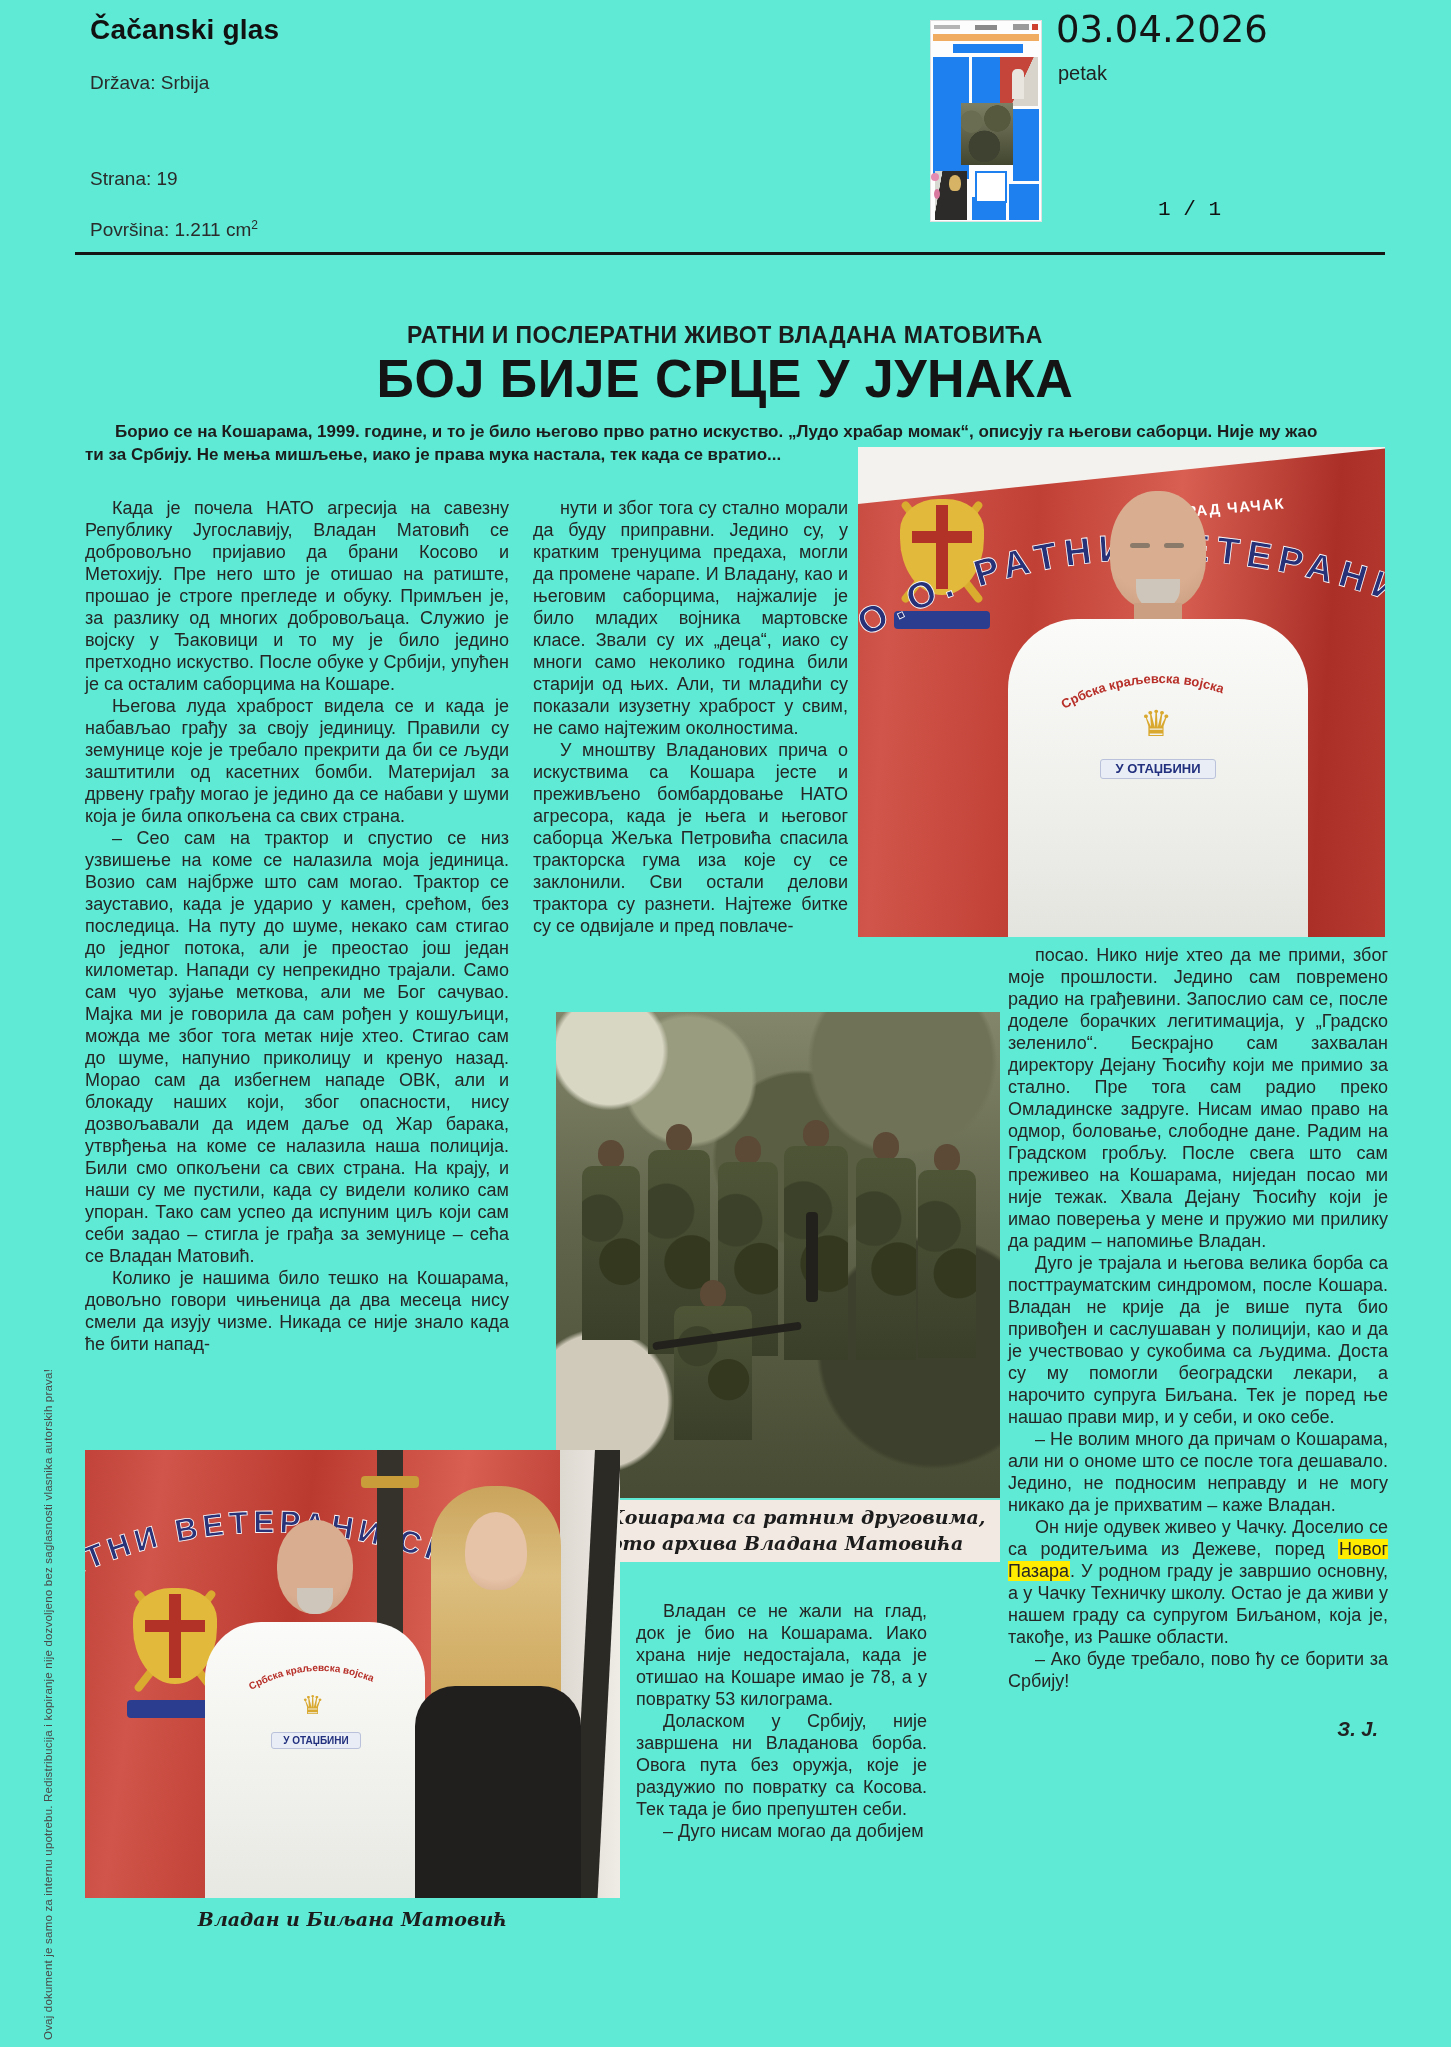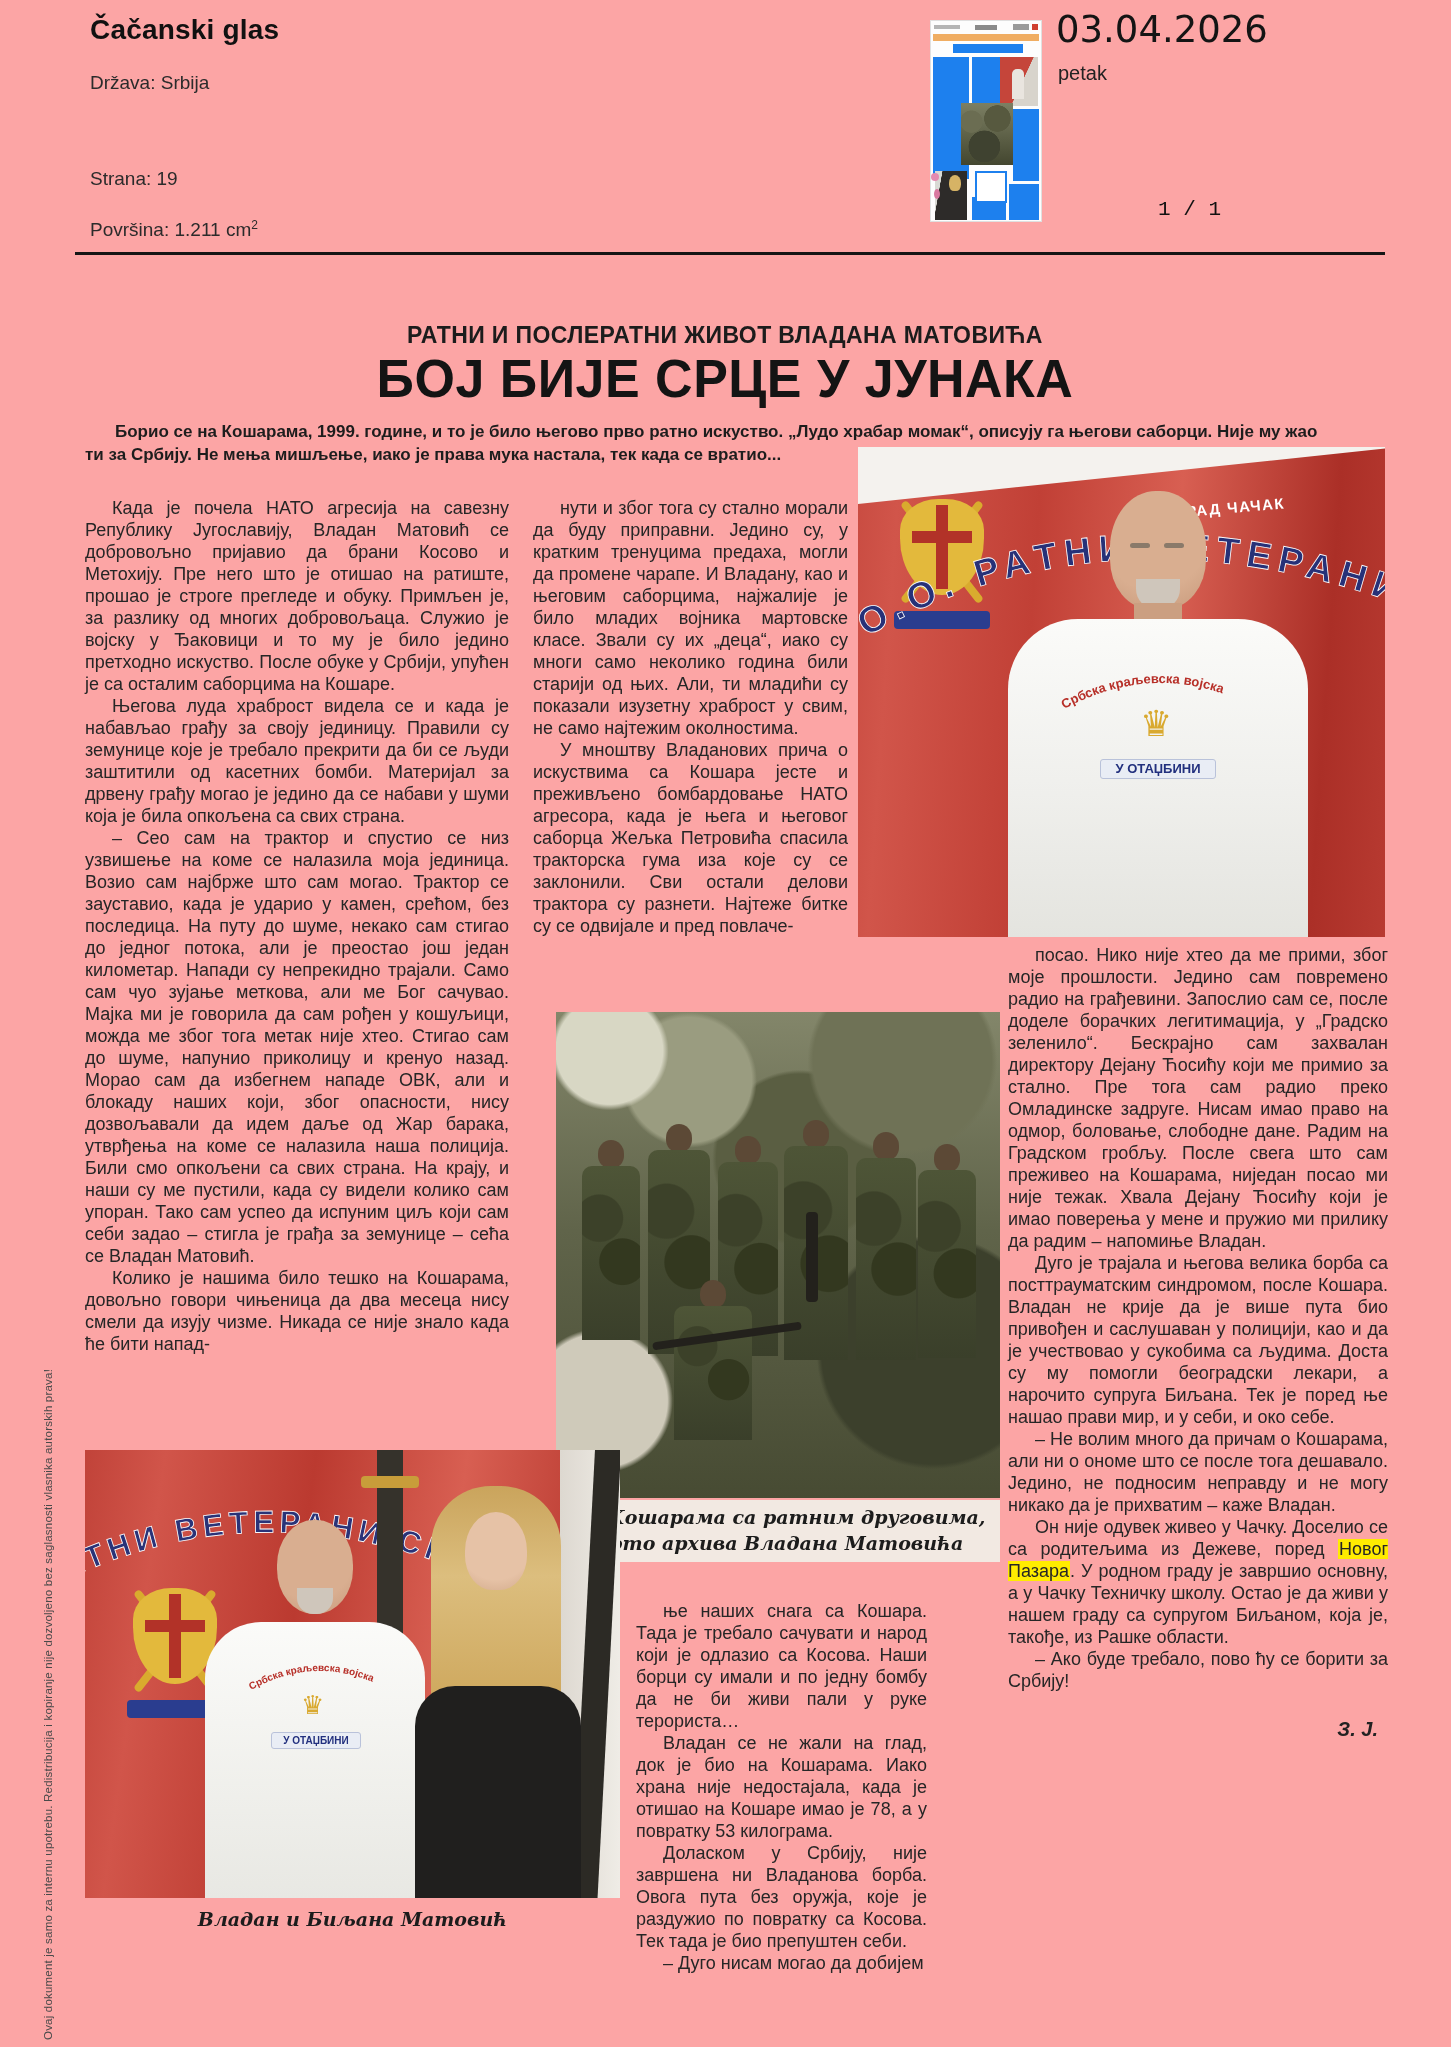--- a/index.html
+++ b/index.html
@@ -6,7 +6,7 @@
   html,body { background:#e9e9e9; }
   #canvas {
     position: relative; width: 1451px; height: 2047px;
-    background: #fca5a5; overflow: hidden; margin: 0 auto;
+    background: #5eead4; overflow: hidden; margin: 0 auto;
     font-family: "Liberation Sans", sans-serif; color:#232323;
   }
   

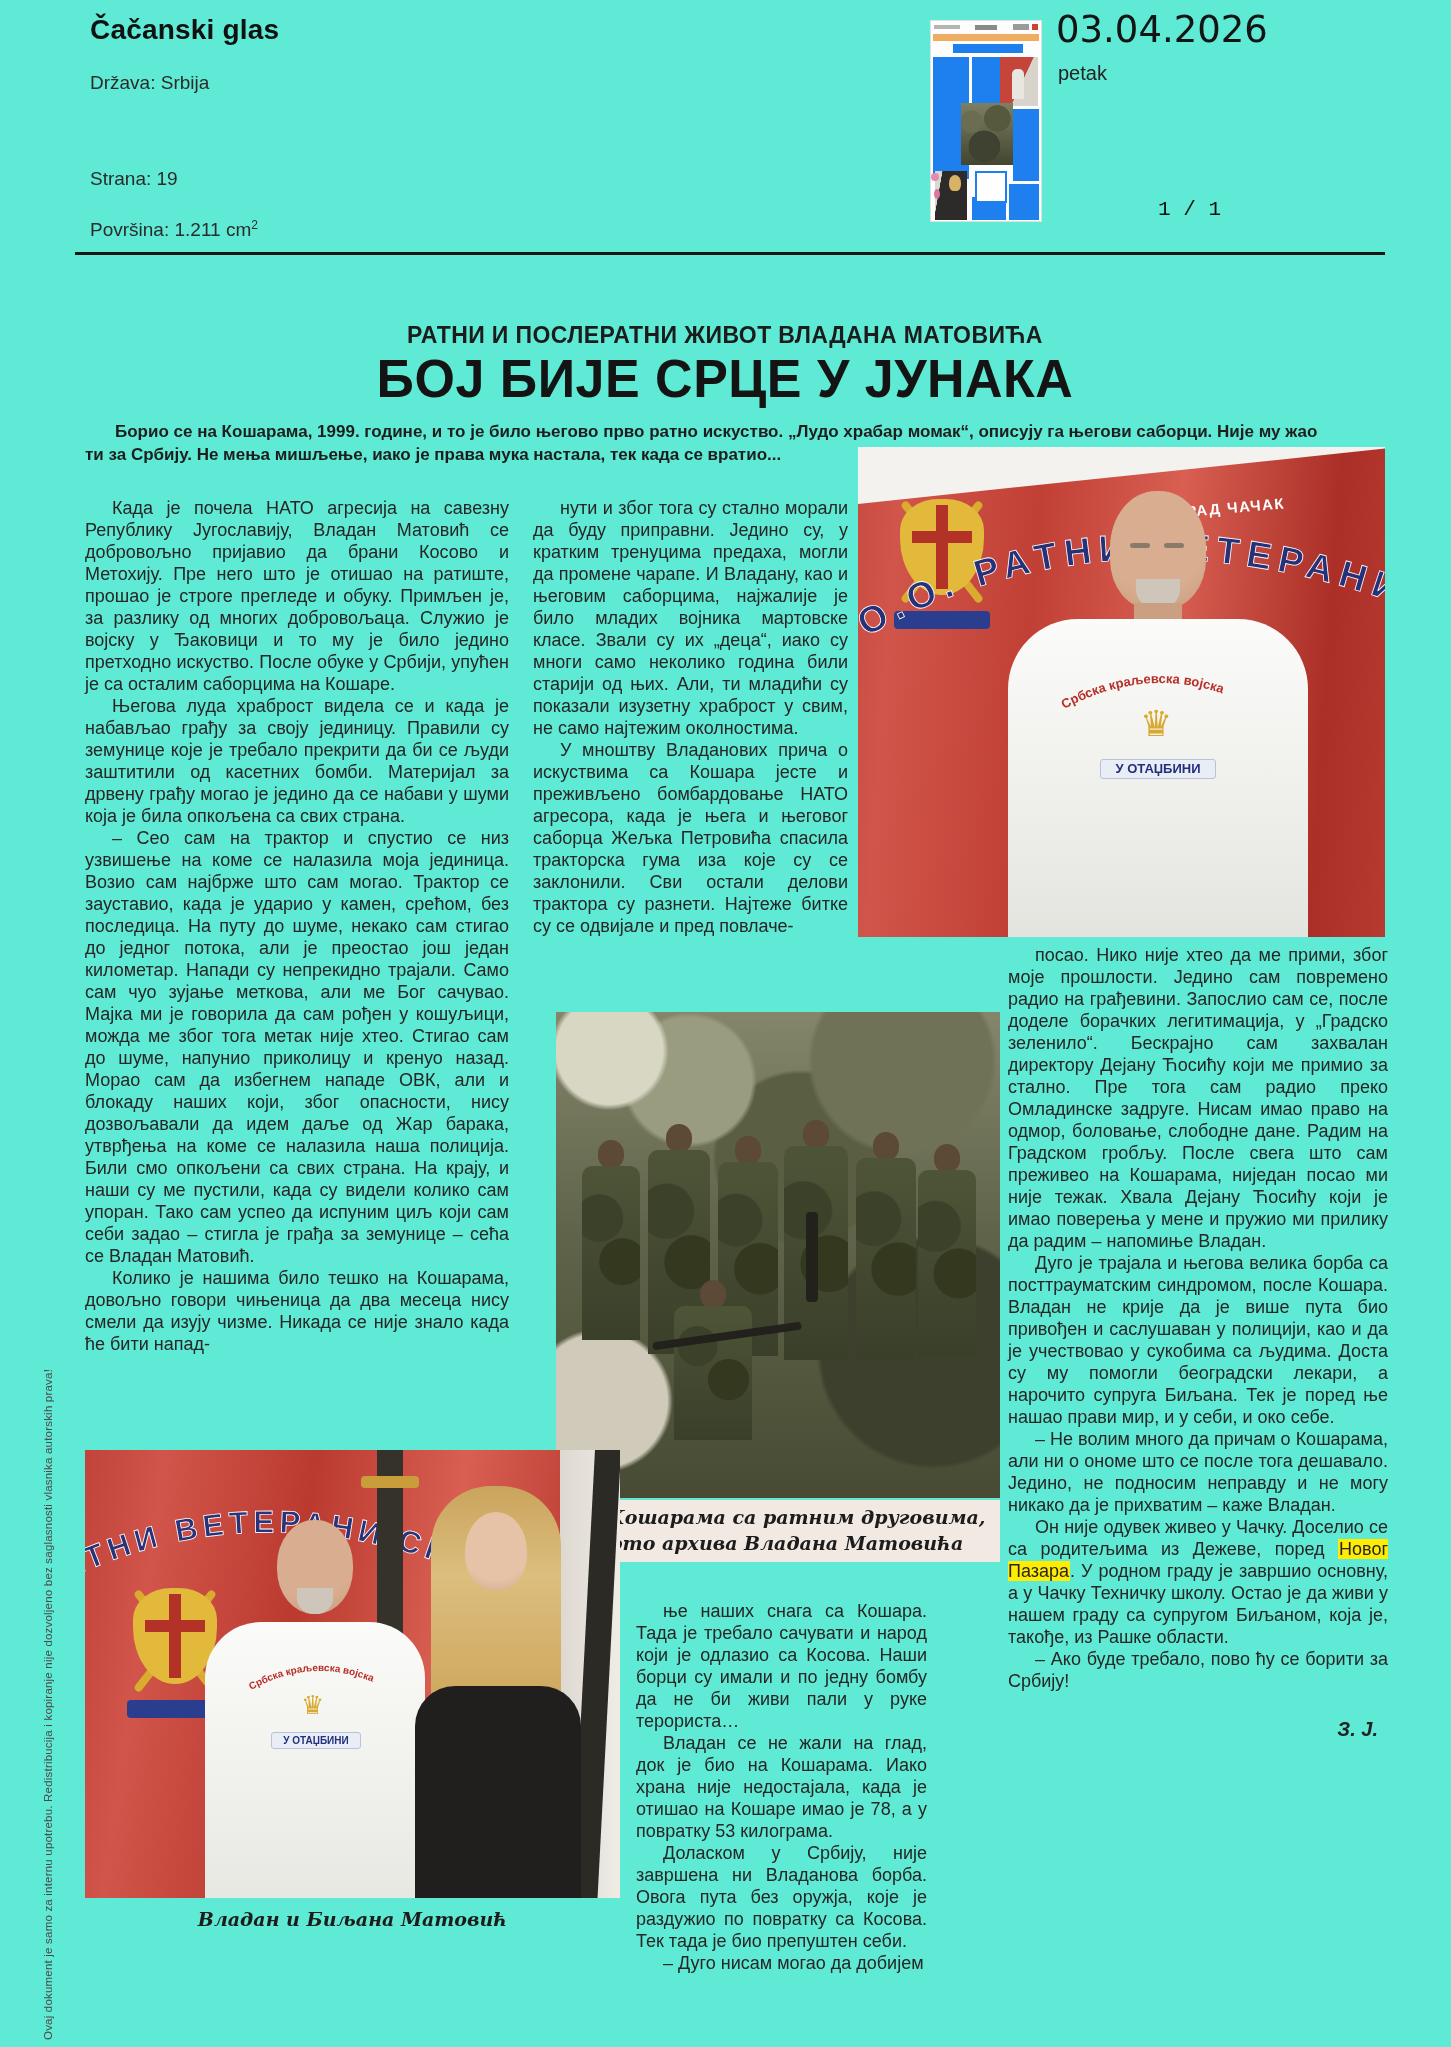--- a/index.html
+++ b/index.html
@@ -210,7 +210,6 @@
       <p>У мноштву Владанових прича о искуствима са Кошара јесте и преживљено бомбардовање НАТО агресора, када је њега и његовог саборца Жељка Петровића спасила тракторска гума иза које су се заклонили. Сви остали делови трактора су разнети. Најтеже битке су се одвијале и пред повлаче-</p>
     </div>
   <div class="col col3">
-      <p>ње наших снага са Кошара. Тада је требало сачувати и народ који је одлазио са Косова. Наши борци су имали и по једну бомбу да не би живи пали у руке терориста…</p>
       <p>Владан се не жали на глад, док је био на Кошарама. Иако храна није недостајала, када је отишао на Кошаре имао је 78, а у повратку 53 килограма.</p>
       <p>Доласком у Србију, није завршена ни Владанова борба. Овога пута без оружја, које је раздужио по повратку са Косова. Тек тада је био препуштен себи.</p>
       <p>– Дуго нисам могао да добијем</p>

